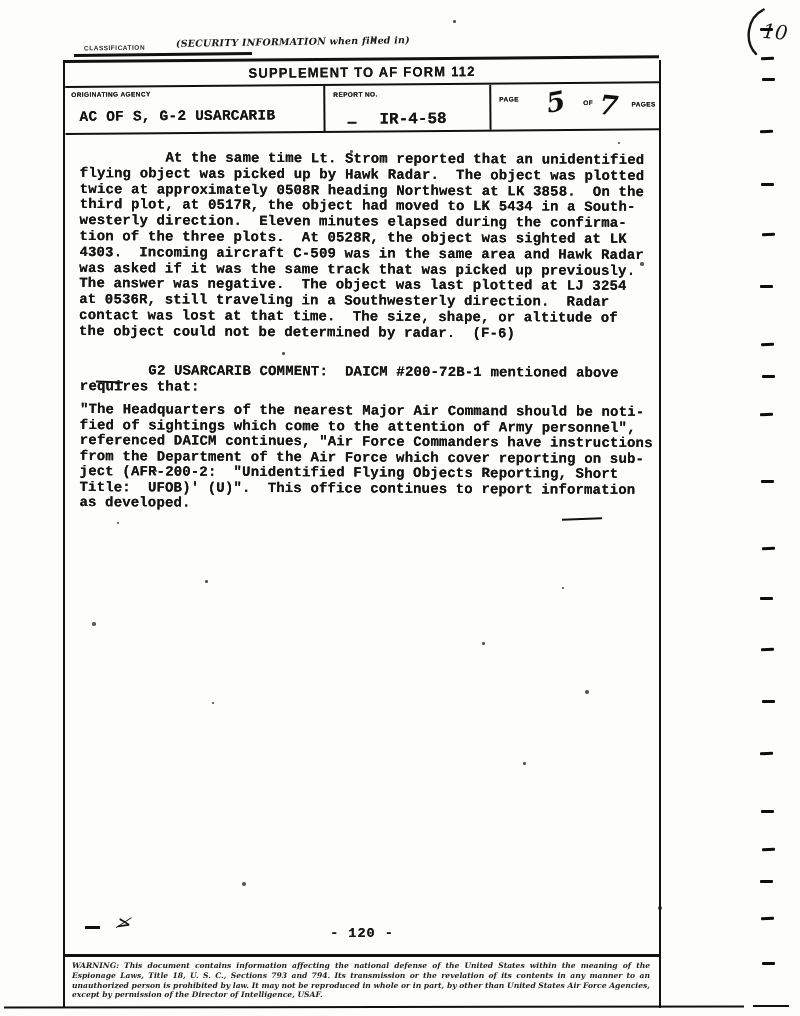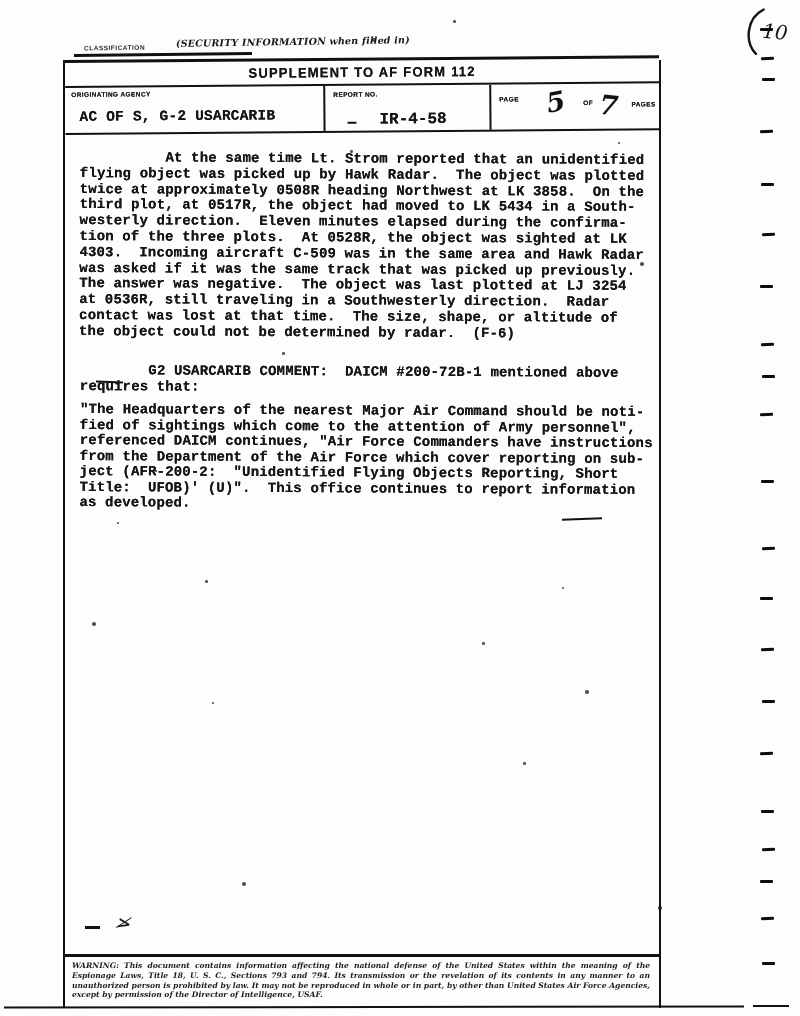--- a/index.html
+++ b/index.html
@@ -158,6 +158,7 @@
 Title:  UFOB)' (U)".  This office continues to report information
 as developed.</div>
 
+  <div class="page-number mono">- 120 -</div>
 
   <div class="warning-box">
     <div class="warning-text">WARNING: This document contains information affecting the national defense of the United States within the meaning of the Espionage Laws, Title 18, U. S. C., Sections 793 and 794. Its transmission or the revelation of its contents in any manner to an unauthorized person is prohibited by law. It may not be reproduced in whole or in part, by other than United States Air Force Agencies, except by permission of the Director of Intelligence, USAF.</div>

